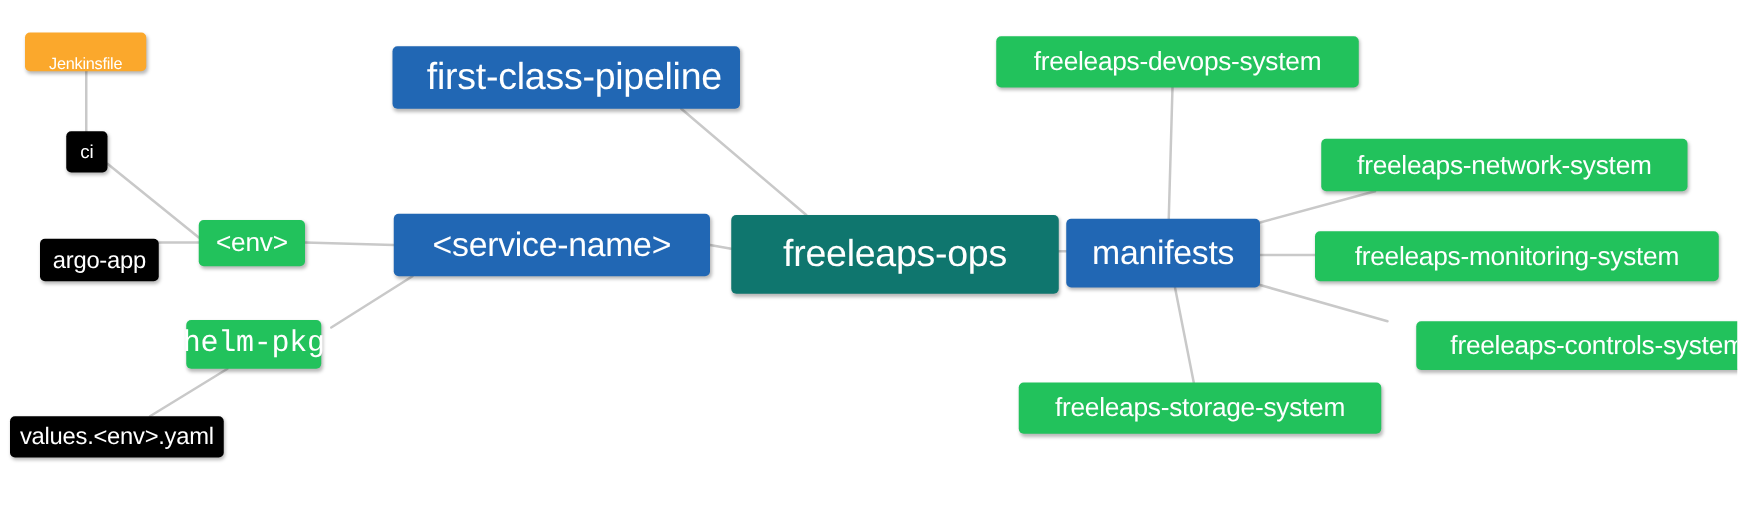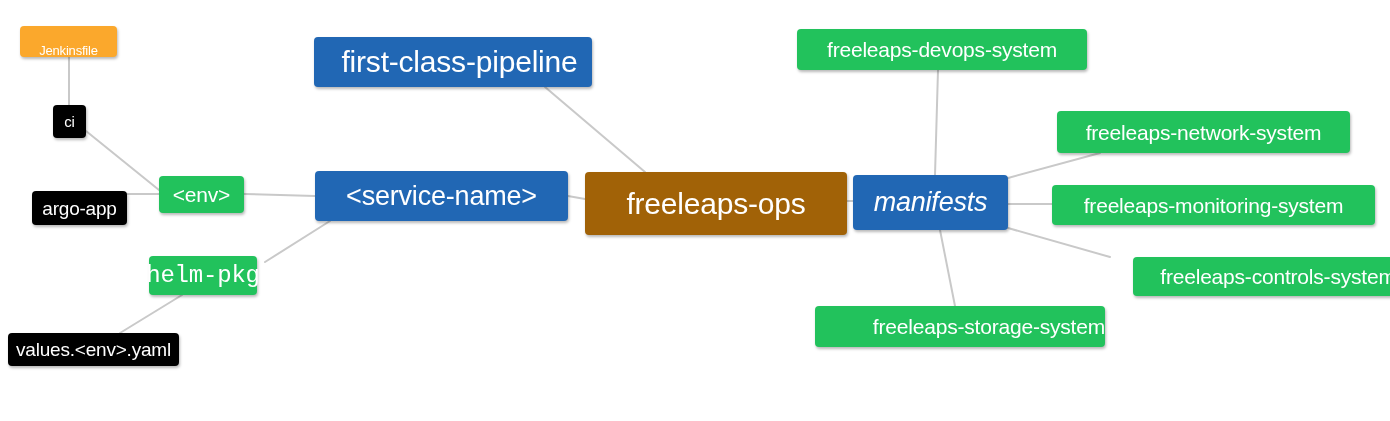--- a/index.html
+++ b/index.html
@@ -39,7 +39,7 @@
     line-height: 1;
     letter-spacing: -0.2px;
   }
-  .n-root  { background: #a16207; }
+  .n-root  { background: #0f766e; }
   .n-blue  { background: #2167B4; }
   .n-green { background: #22C25C; }
   .n-red   { background: #000000; }

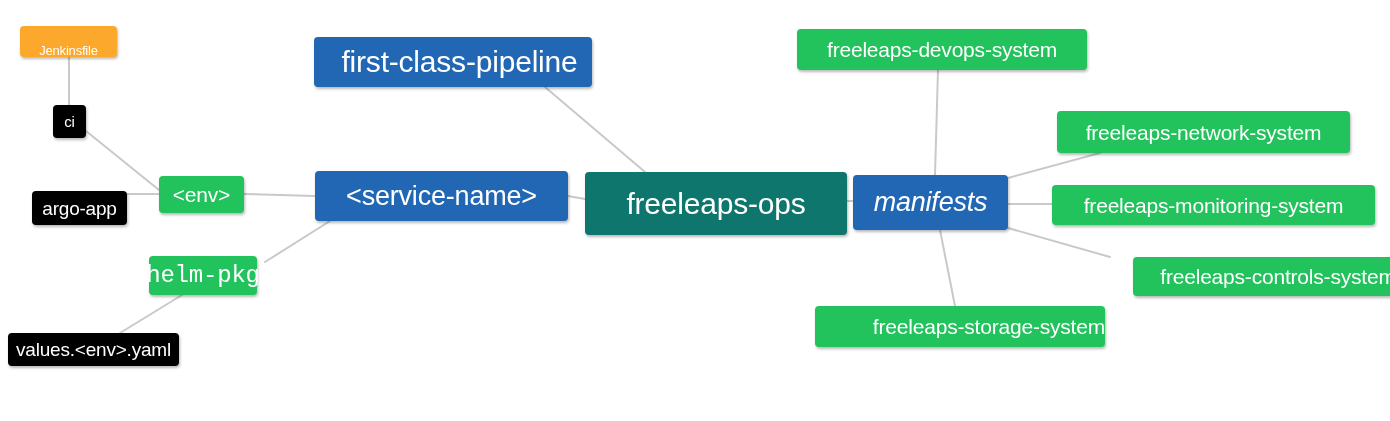--- a/index.html
+++ b/index.html
@@ -101,7 +101,7 @@
       <div class="node n-root sz-root" style="left: 585px; top: 172px; width: 262px; height: 63px;">
         <span>freeleaps-ops</span>
       </div>
-      <div class="node n-blue sz-xl" style="left: 853px; top: 175px; width: 155px; height: 55px; font-style: italic;">
+      <div class="node n-blue sz-xl" style="left: 853px; top: 175px; width: 155px; height: 55px;">
         <span>manifests</span>
       </div>
       <div class="node n-green sz-md" style="left: 797px; top: 29px; width: 290px; height: 41px;">

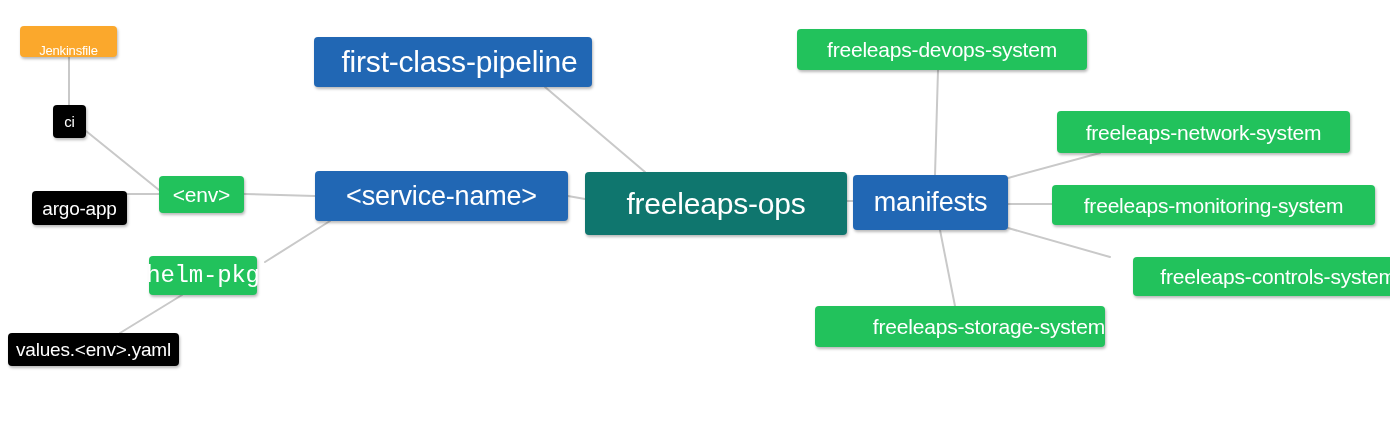--- a/index.html
+++ b/index.html
@@ -116,7 +116,7 @@
       <div class="node n-green sz-md" style="left: 1105px; top: 257px; width: 290px; height: 39px; margin-left: 28px;">
         <span>freeleaps-controls-system</span>
       </div>
-      <div class="node n-green sz-md" style="left: 815px; top: 306px; width: 290px; height: 41px; justify-content: flex-end;">
+      <div class="node n-green sz-md" style="left: 815px; top: 306px; width: 290px; height: 41px;">
         <span>freeleaps-storage-system</span>
       </div>
     </div>

